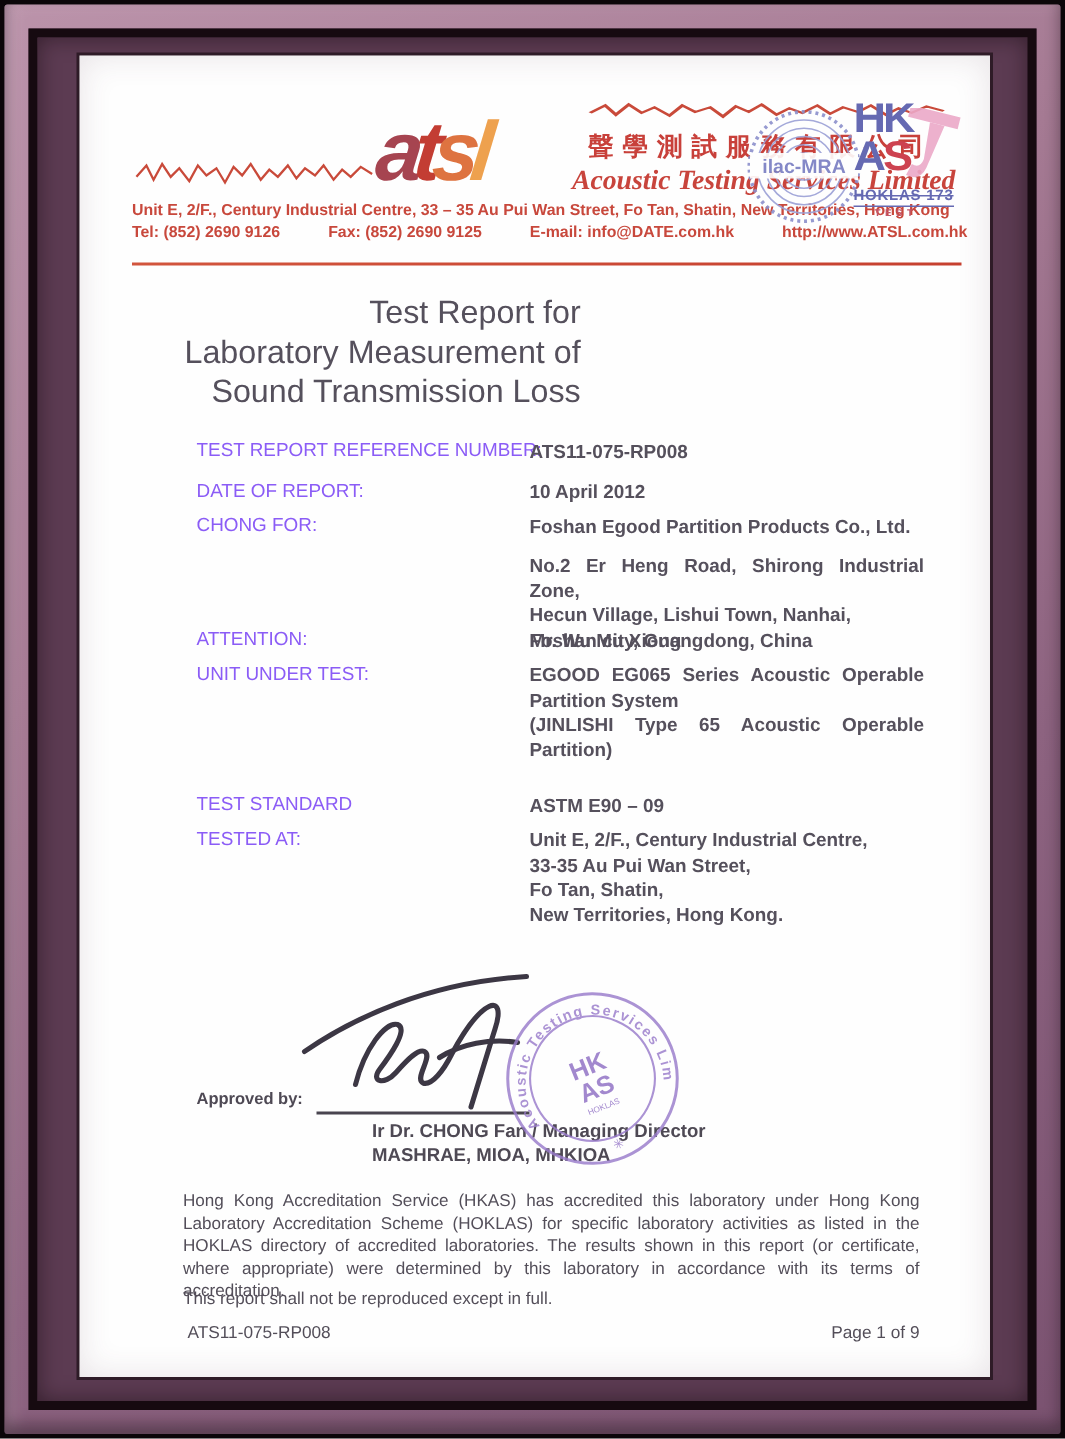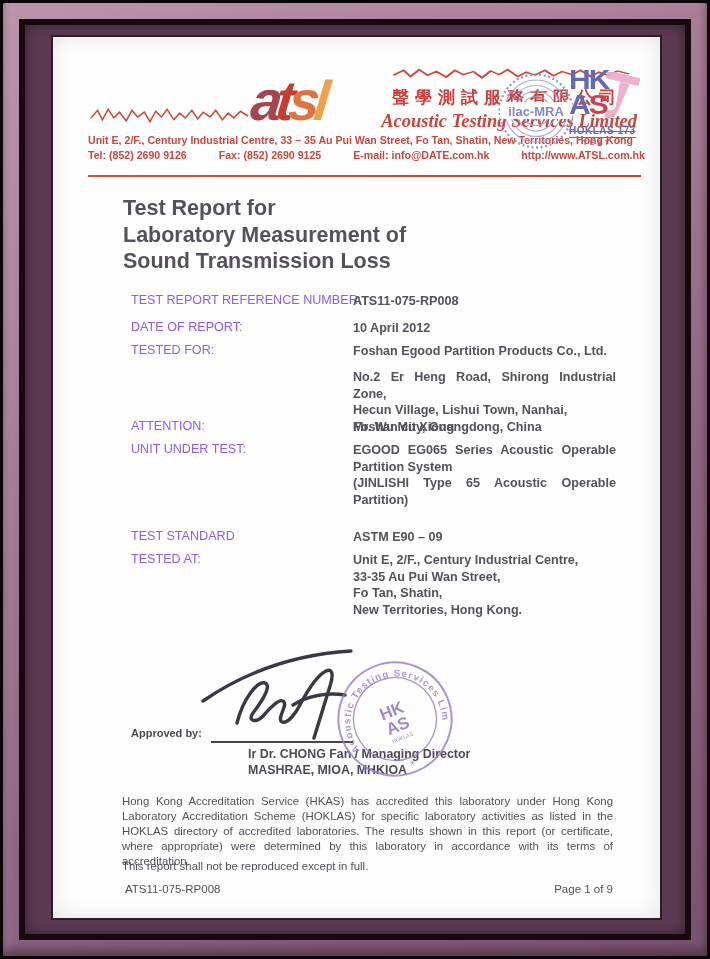--- a/index.html
+++ b/index.html
@@ -81,7 +81,7 @@
   }
   
   .title { position:absolute; left:70px; top:158px; }
-  .title-line { font-weight:bold; font-size:21.5px; line-height:26.5px; color:#55505c; }
+  .title-line { font-weight:normal; font-size:21.5px; line-height:26.5px; color:#55505c;text-align:right; }
   
   .frow { position:absolute; left:78px; width:486px; }
   .flabel { position:absolute; left:0; top:0; font-weight:normal; font-size:12.6px; color:#8b5cf6; white-space:nowrap; }

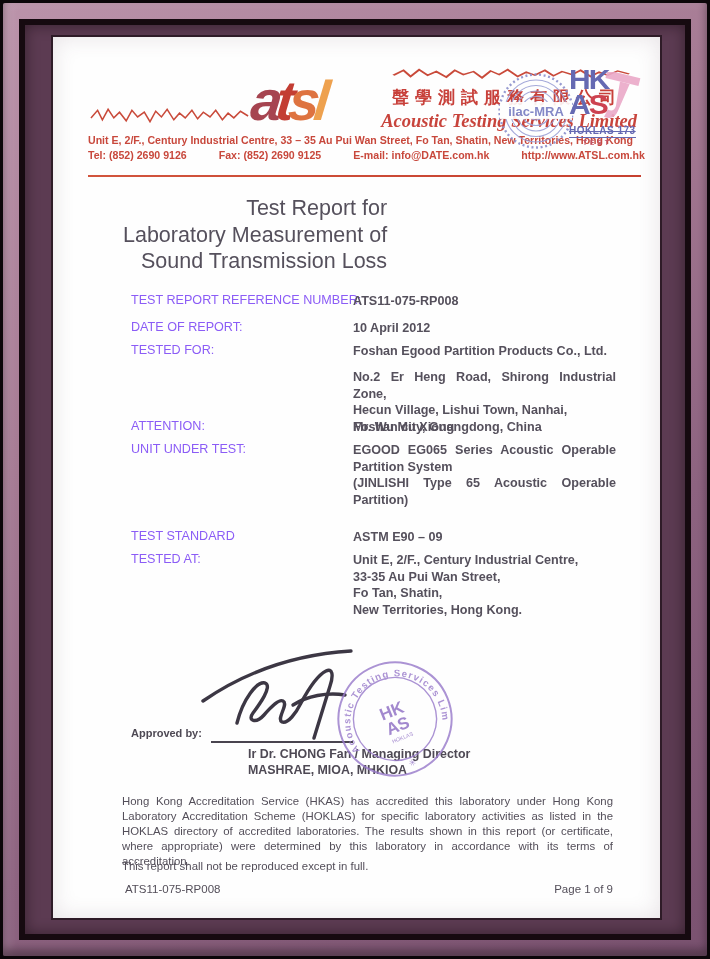--- a/index.html
+++ b/index.html
@@ -184,7 +184,7 @@
   </div>
 
   <div class="frow" style="top:306px">
-    <span class="flabel">TESTED FOR:</span>
+    <span class="flabel">CHONG FOR:</span>
     <div class="fvalue">
       <div class="fline">Foshan Egood Partition Products Co., Ltd.</div>
     </div>

